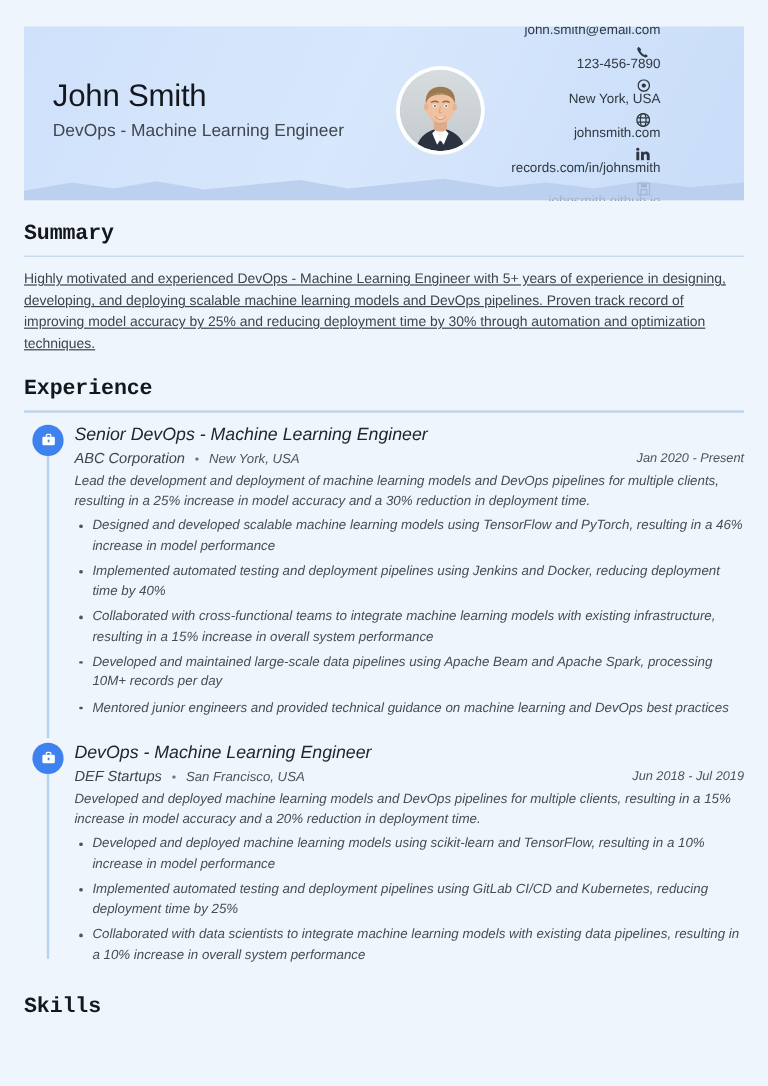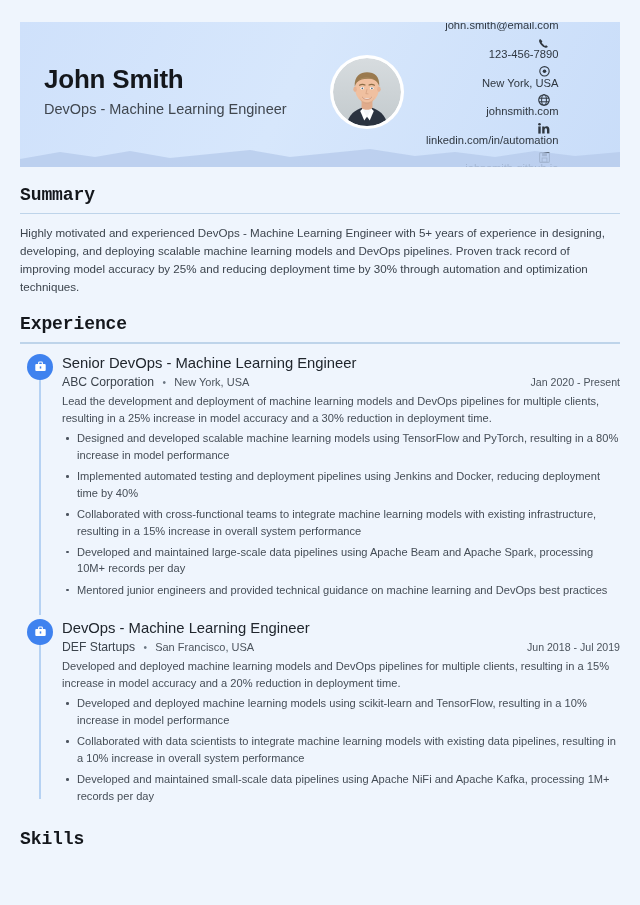--- a/index.html
+++ b/index.html
@@ -47,7 +47,7 @@
 
   .name {
     font-size: 26px;
-    font-weight: bold;
+    font-weight: normal;
     color: #14171c;
     letter-spacing: -0.2px;
     line-height: 1.2;

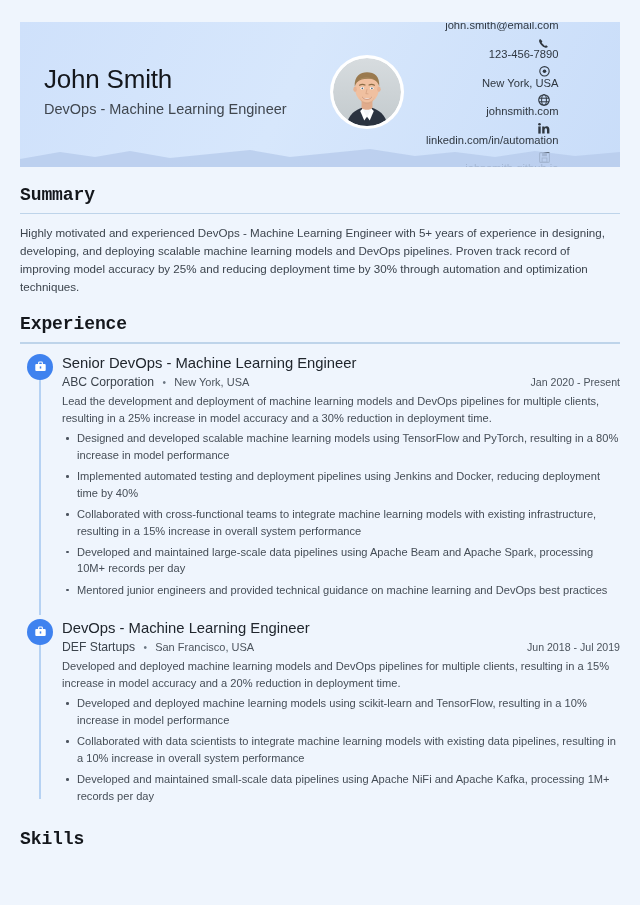--- a/index.html
+++ b/index.html
@@ -341,7 +341,7 @@
               <path d="M4.2,10.6 V3.4 H6.5 V4.4 C7,3.6 7.9,3.2 8.9,3.3 C10.5,3.5 11.4,4.6 11.4,6.5 V10.6 H9 V6.9 C9,5.9 8.6,5.3 7.8,5.3 C7,5.3 6.6,5.9 6.6,6.9 V10.6 Z" fill="currentColor"></path>
             </svg>
         </span>
-        <span>linkedin.com/in/automation</span>
+        <span>records.com/in/johnsmith</span>
       </div>
 
       <div class="contact-row">

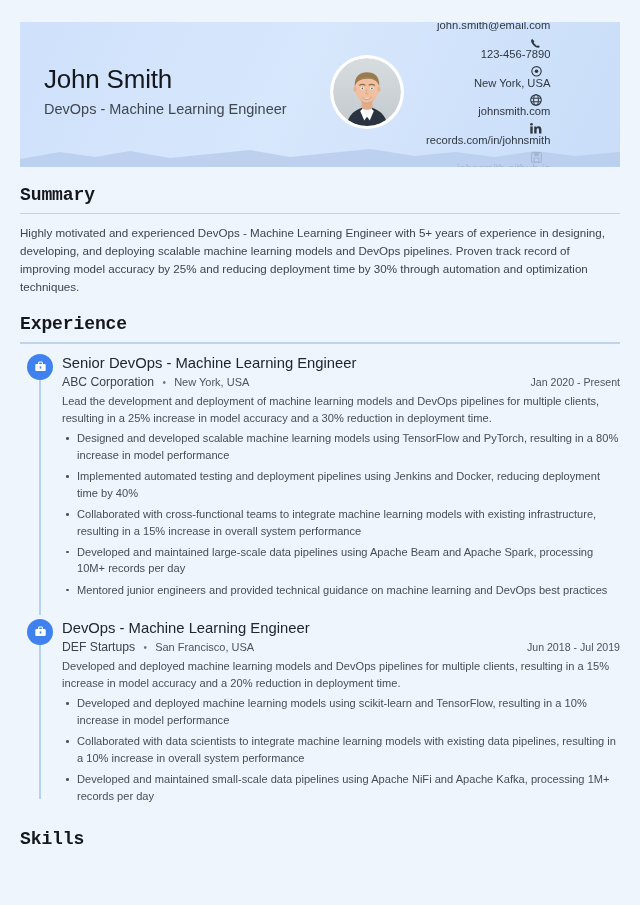--- a/index.html
+++ b/index.html
@@ -132,6 +132,7 @@
     line-height: 1.55;
     color: #3c444d;
     text-align: left;
+    text-decoration: underline;
   }
 
   

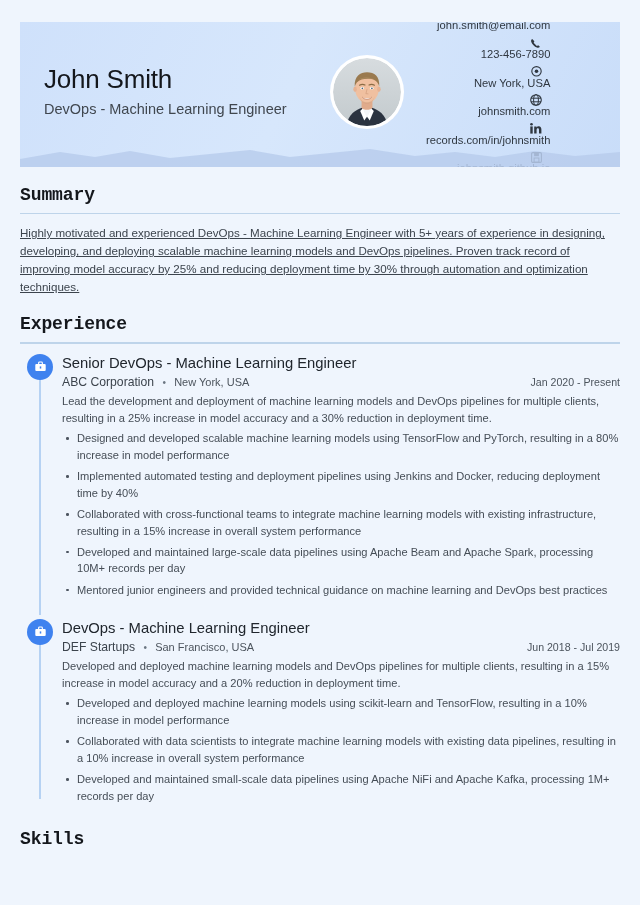--- a/index.html
+++ b/index.html
@@ -136,7 +136,7 @@
   }
 
   
-  .timeline { position: relative; padding-left: 0; }
+  .timeline { position: relative; padding-left: 0; font-style: italic; }
 
   .exp-item {
     position: relative;

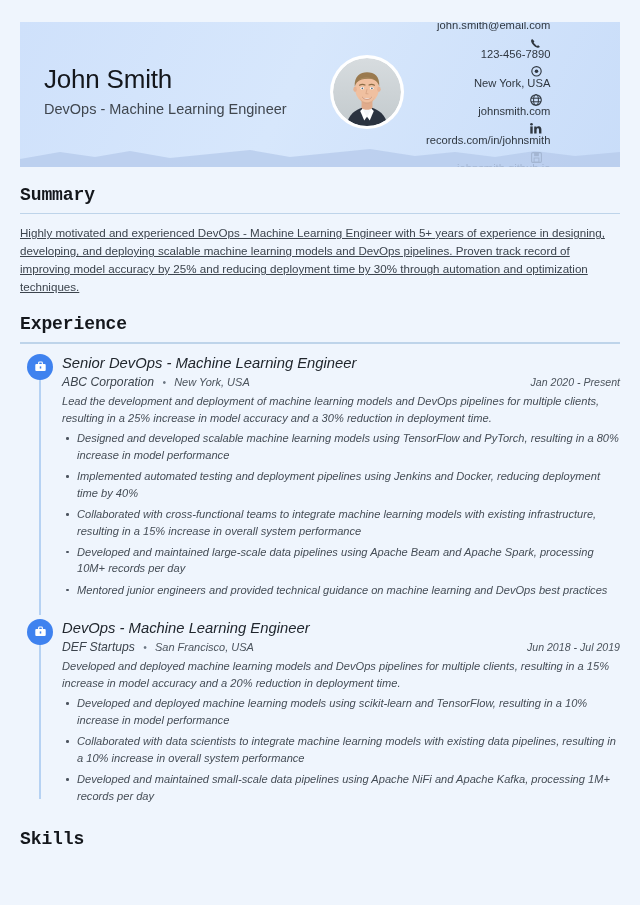--- a/index.html
+++ b/index.html
@@ -391,7 +391,7 @@
         </div>
         <p class="exp-desc">Lead the development and deployment of machine learning models and DevOps pipelines for multiple clients, resulting in a 25% increase in model accuracy and a 30% reduction in deployment time.</p>
         <ul class="exp-bullets">
-          <li>Designed and developed scalable machine learning models using TensorFlow and PyTorch, resulting in a 80% increase in model performance</li>
+          <li>Designed and developed scalable machine learning models using TensorFlow and PyTorch, resulting in a 46% increase in model performance</li>
           <li>Implemented automated testing and deployment pipelines using Jenkins and Docker, reducing deployment time by 40%</li>
           <li>Collaborated with cross-functional teams to integrate machine learning models with existing infrastructure, resulting in a 15% increase in overall system performance</li>
           <li>Developed and maintained large-scale data pipelines using Apache Beam and Apache Spark, processing 10M+ records per day</li>

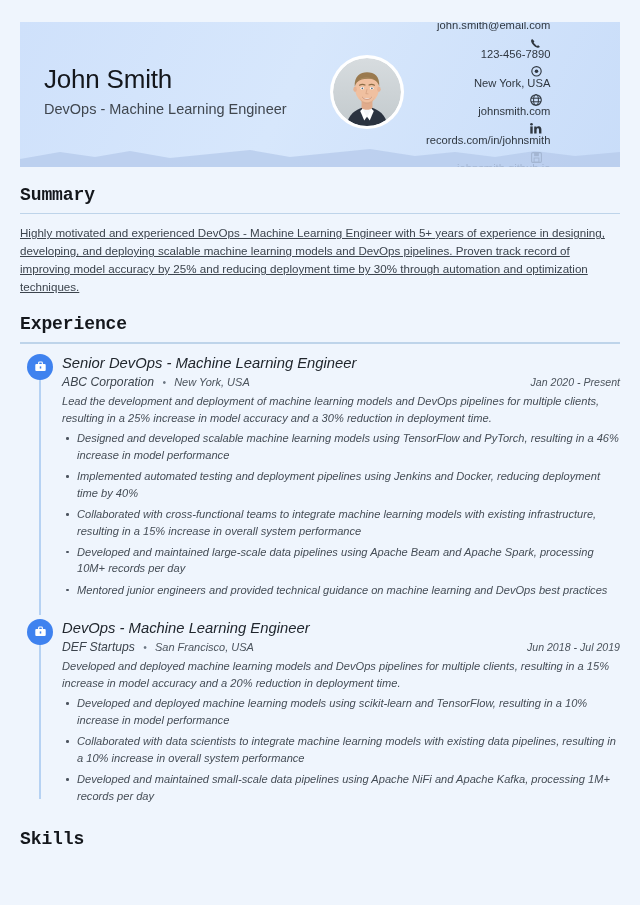--- a/index.html
+++ b/index.html
@@ -420,6 +420,7 @@
         <p class="exp-desc">Developed and deployed machine learning models and DevOps pipelines for multiple clients, resulting in a 15% increase in model accuracy and a 20% reduction in deployment time.</p>
         <ul class="exp-bullets">
           <li>Developed and deployed machine learning models using scikit-learn and TensorFlow, resulting in a 10% increase in model performance</li>
+          <li>Implemented automated testing and deployment pipelines using GitLab CI/CD and Kubernetes, reducing deployment time by 25%</li>
           <li>Collaborated with data scientists to integrate machine learning models with existing data pipelines, resulting in a 10% increase in overall system performance</li>
           <li>Developed and maintained small-scale data pipelines using Apache NiFi and Apache Kafka, processing 1M+ records per day</li>
         </ul>

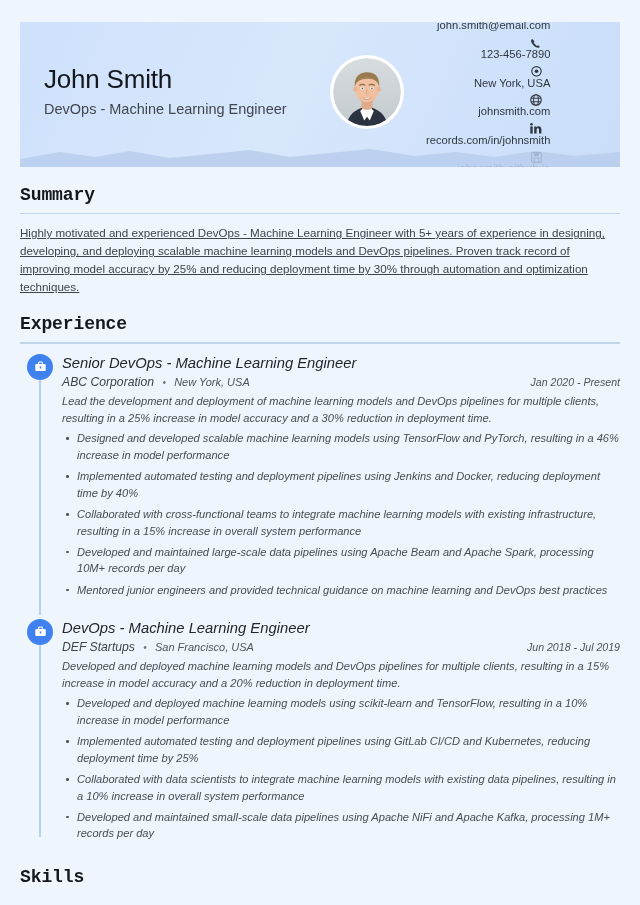--- a/index.html
+++ b/index.html
@@ -422,7 +422,6 @@
           <li>Developed and deployed machine learning models using scikit-learn and TensorFlow, resulting in a 10% increase in model performance</li>
           <li>Implemented automated testing and deployment pipelines using GitLab CI/CD and Kubernetes, reducing deployment time by 25%</li>
           <li>Collaborated with data scientists to integrate machine learning models with existing data pipelines, resulting in a 10% increase in overall system performance</li>
-          <li>Developed and maintained small-scale data pipelines using Apache NiFi and Apache Kafka, processing 1M+ records per day</li>
         </ul>
       </div>
 

